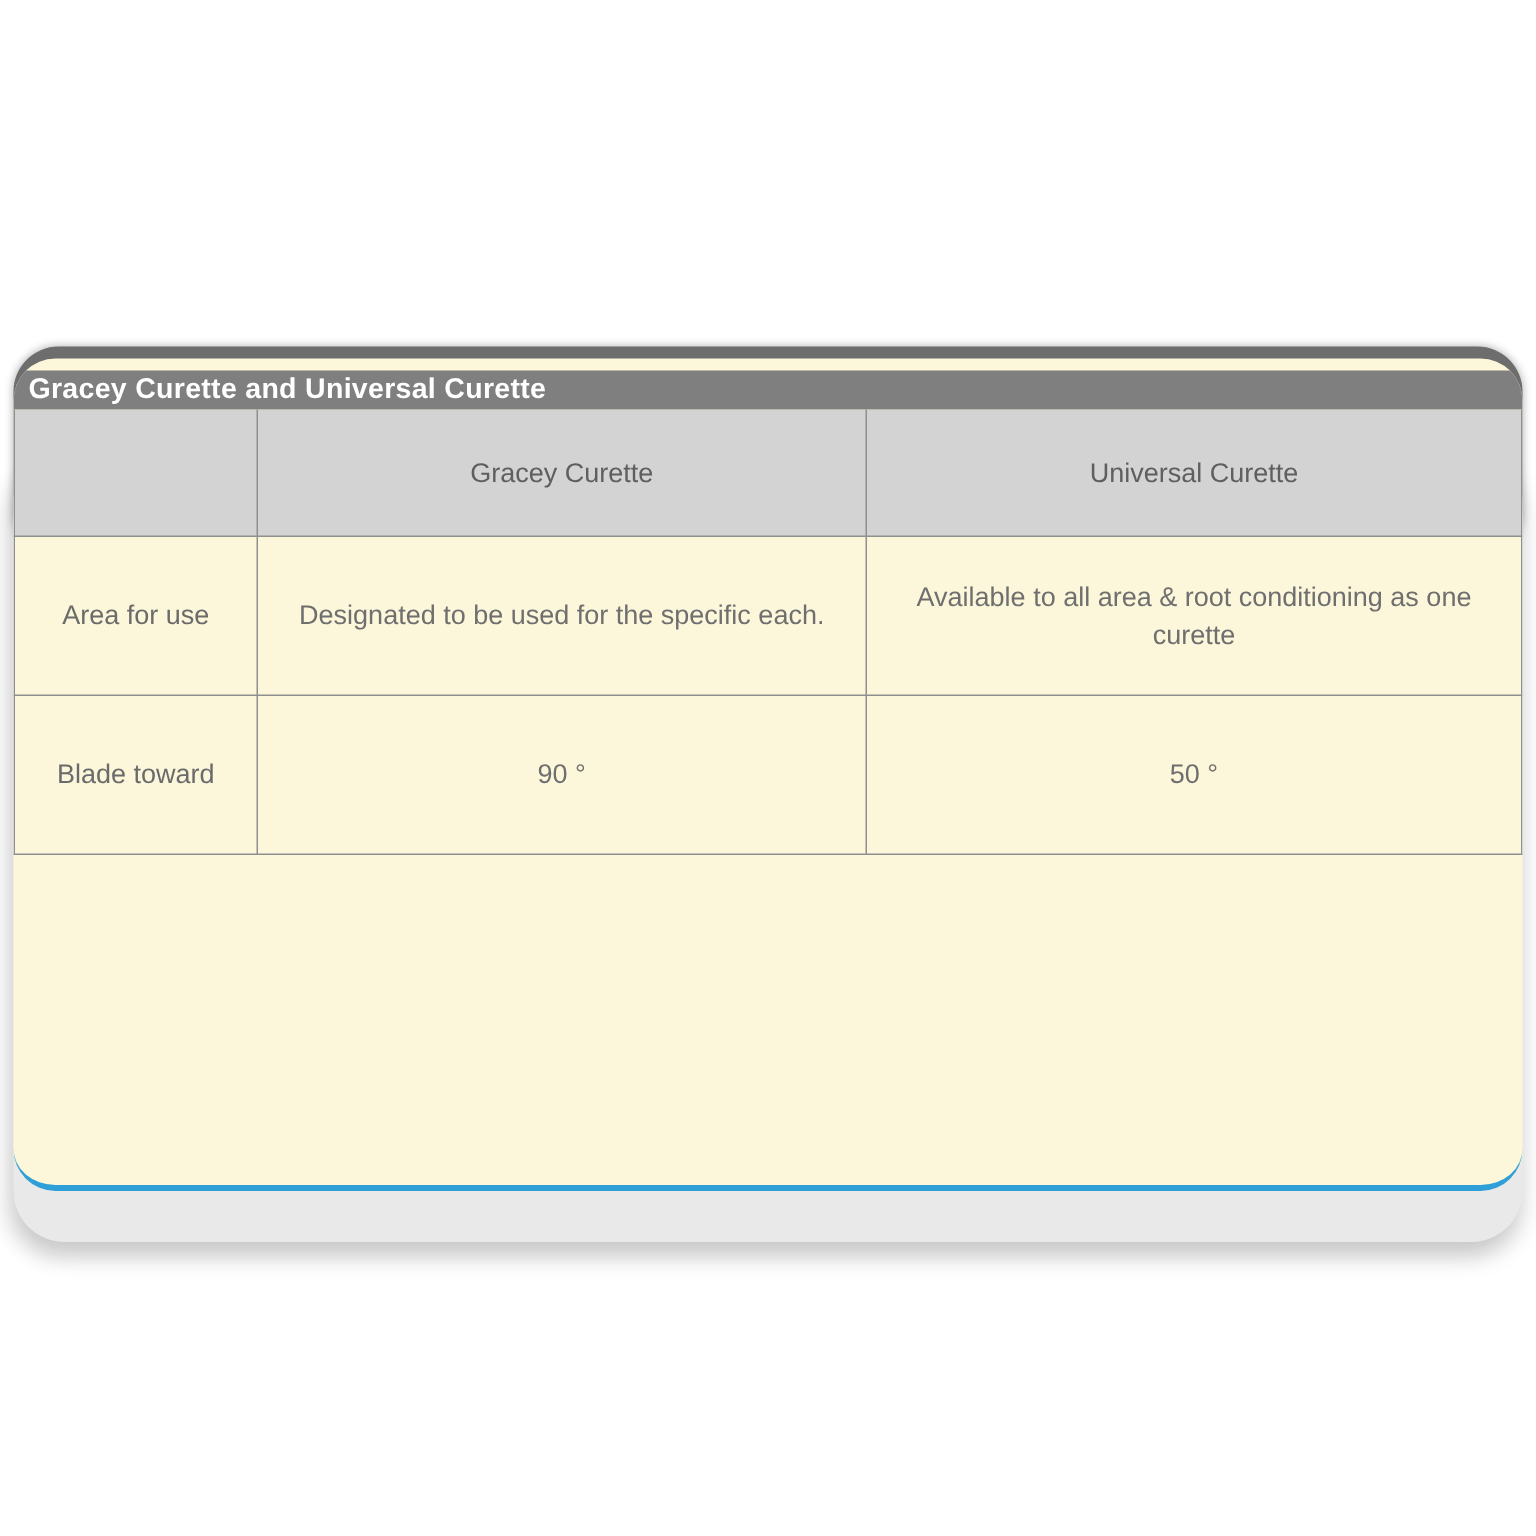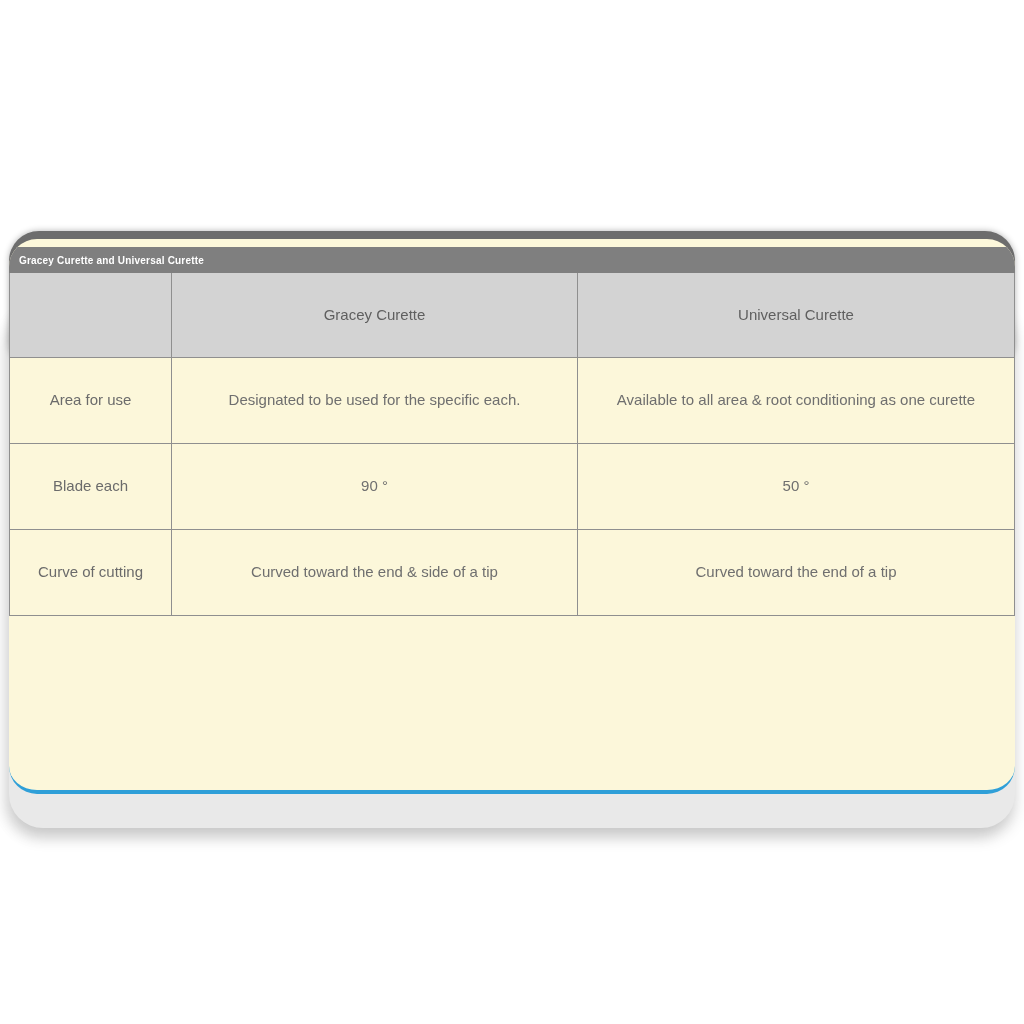--- a/index.html
+++ b/index.html
@@ -46,7 +46,7 @@
     height: 26px;
     background: #7f7f7f;
     color: #ffffff;
-    font-size: 10px;
+    font-size: 19px;
     font-weight: bold;
     letter-spacing: 0.2px;
     display: flex;

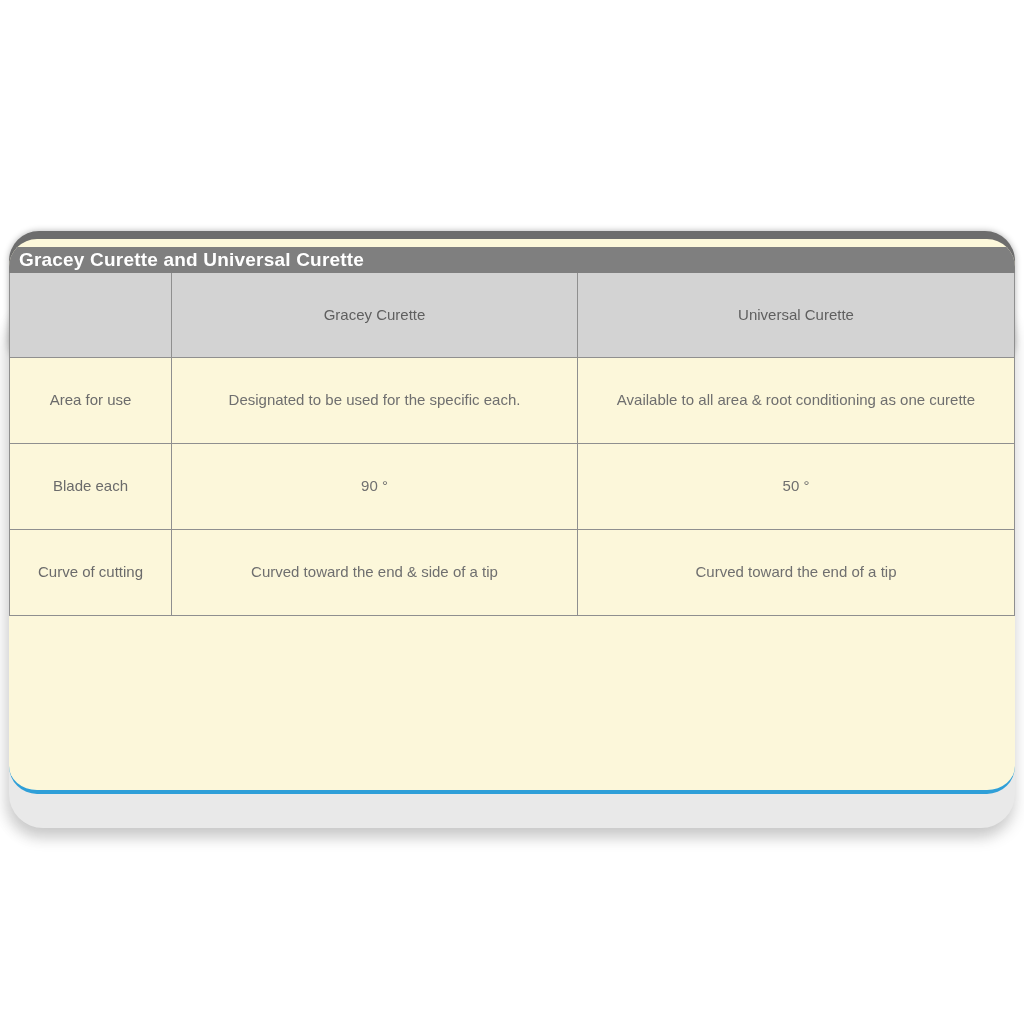--- a/index.html
+++ b/index.html
@@ -65,7 +65,7 @@
     text-align: center;
     vertical-align: middle;
     color: #6f6f6f;
-    font-size: 15px;
+    font-size: 18px;
     line-height: 1.35;
     padding: 2px 4px;
     overflow: hidden;

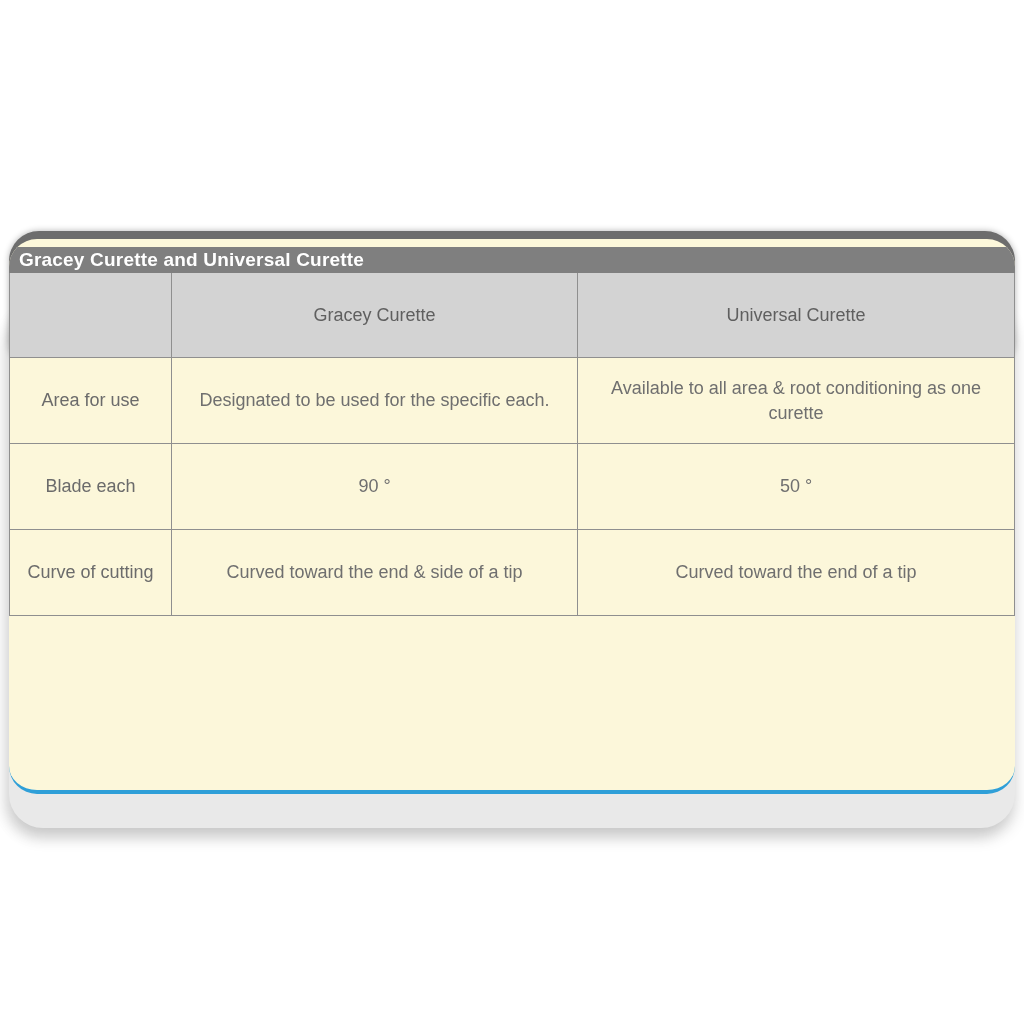--- a/index.html
+++ b/index.html
@@ -77,7 +77,7 @@
     color: #5f5f5f;
     border-top: none;
   }
-  .cmp tbody tr { height: 86px; margin-left: 17px; }
+  .cmp tbody tr { height: 106px; margin-left: 17px; }
   .cmp tbody td { background: #fcf7da; }
   .cmp .label-col { color: #6b6b6b; }
 </style>

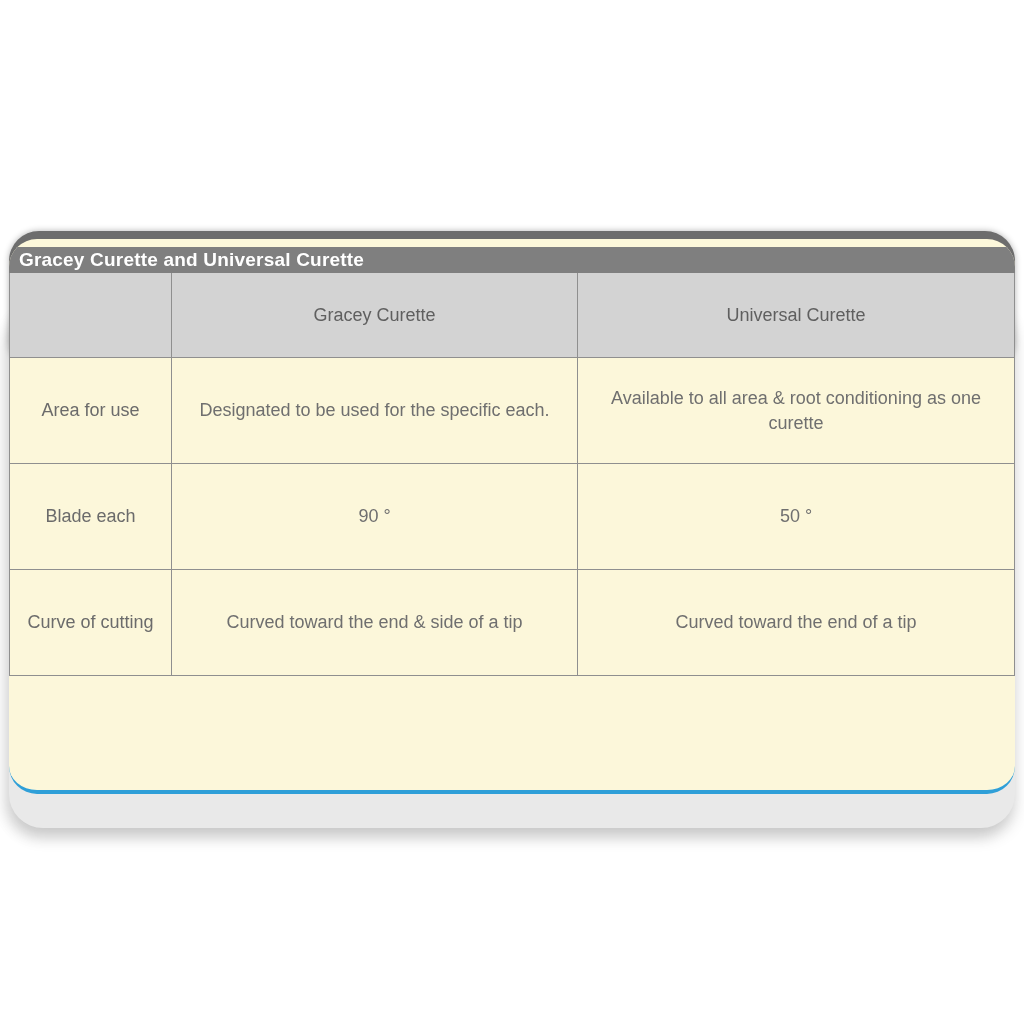--- a/index.html
+++ b/index.html
@@ -115,7 +115,7 @@
           <td>Available to all area &amp; root conditioning as one curette</td>
         </tr>
         <tr>
-          <td class="label-col">Blade each</td>
+          <td class="label-col">Blade toward</td>
           <td>90 °</td>
           <td>50 °</td>
         </tr>

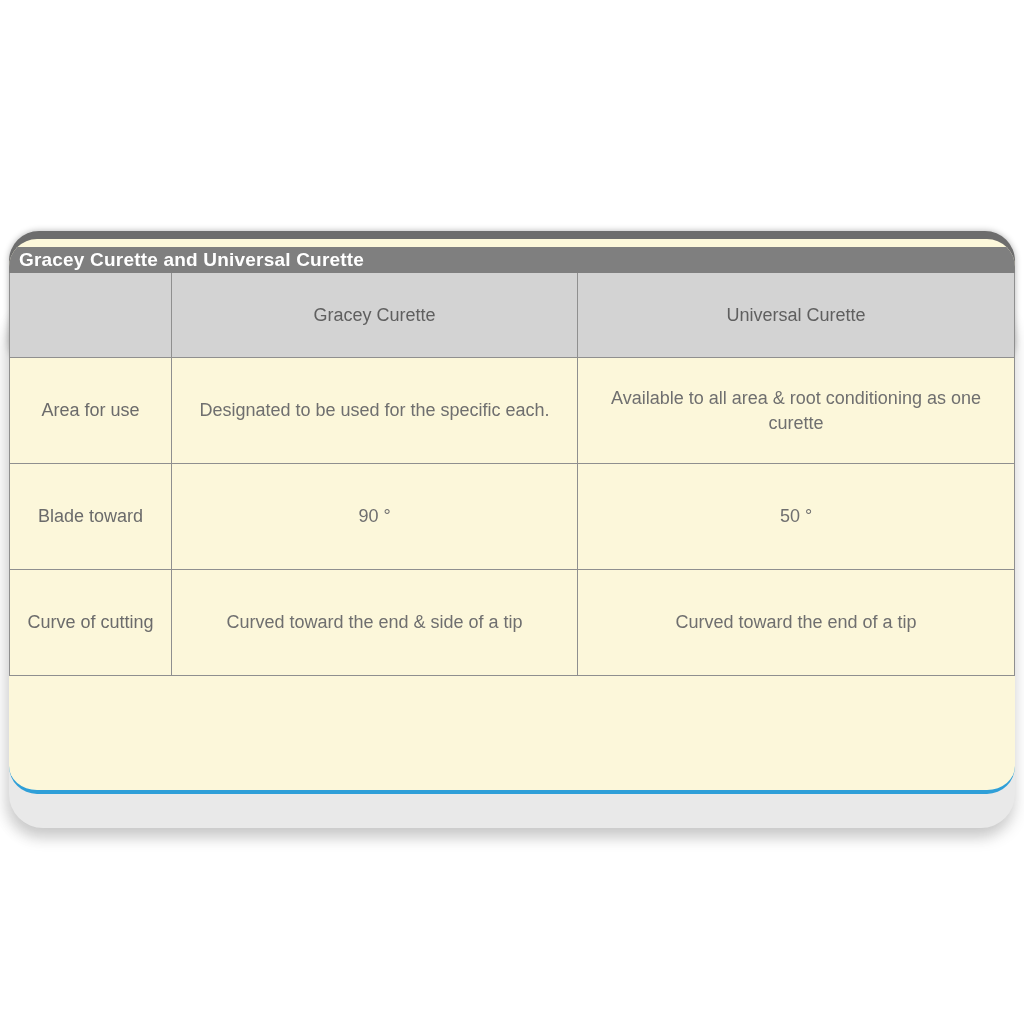--- a/index.html
+++ b/index.html
@@ -119,11 +119,6 @@
           <td>90 °</td>
           <td>50 °</td>
         </tr>
-        <tr>
-          <td class="label-col">Curve of cutting</td>
-          <td>Curved toward the end &amp; side of a tip</td>
-          <td>Curved toward the end of a tip</td>
-        </tr>
       </tbody>
     </table>
 

